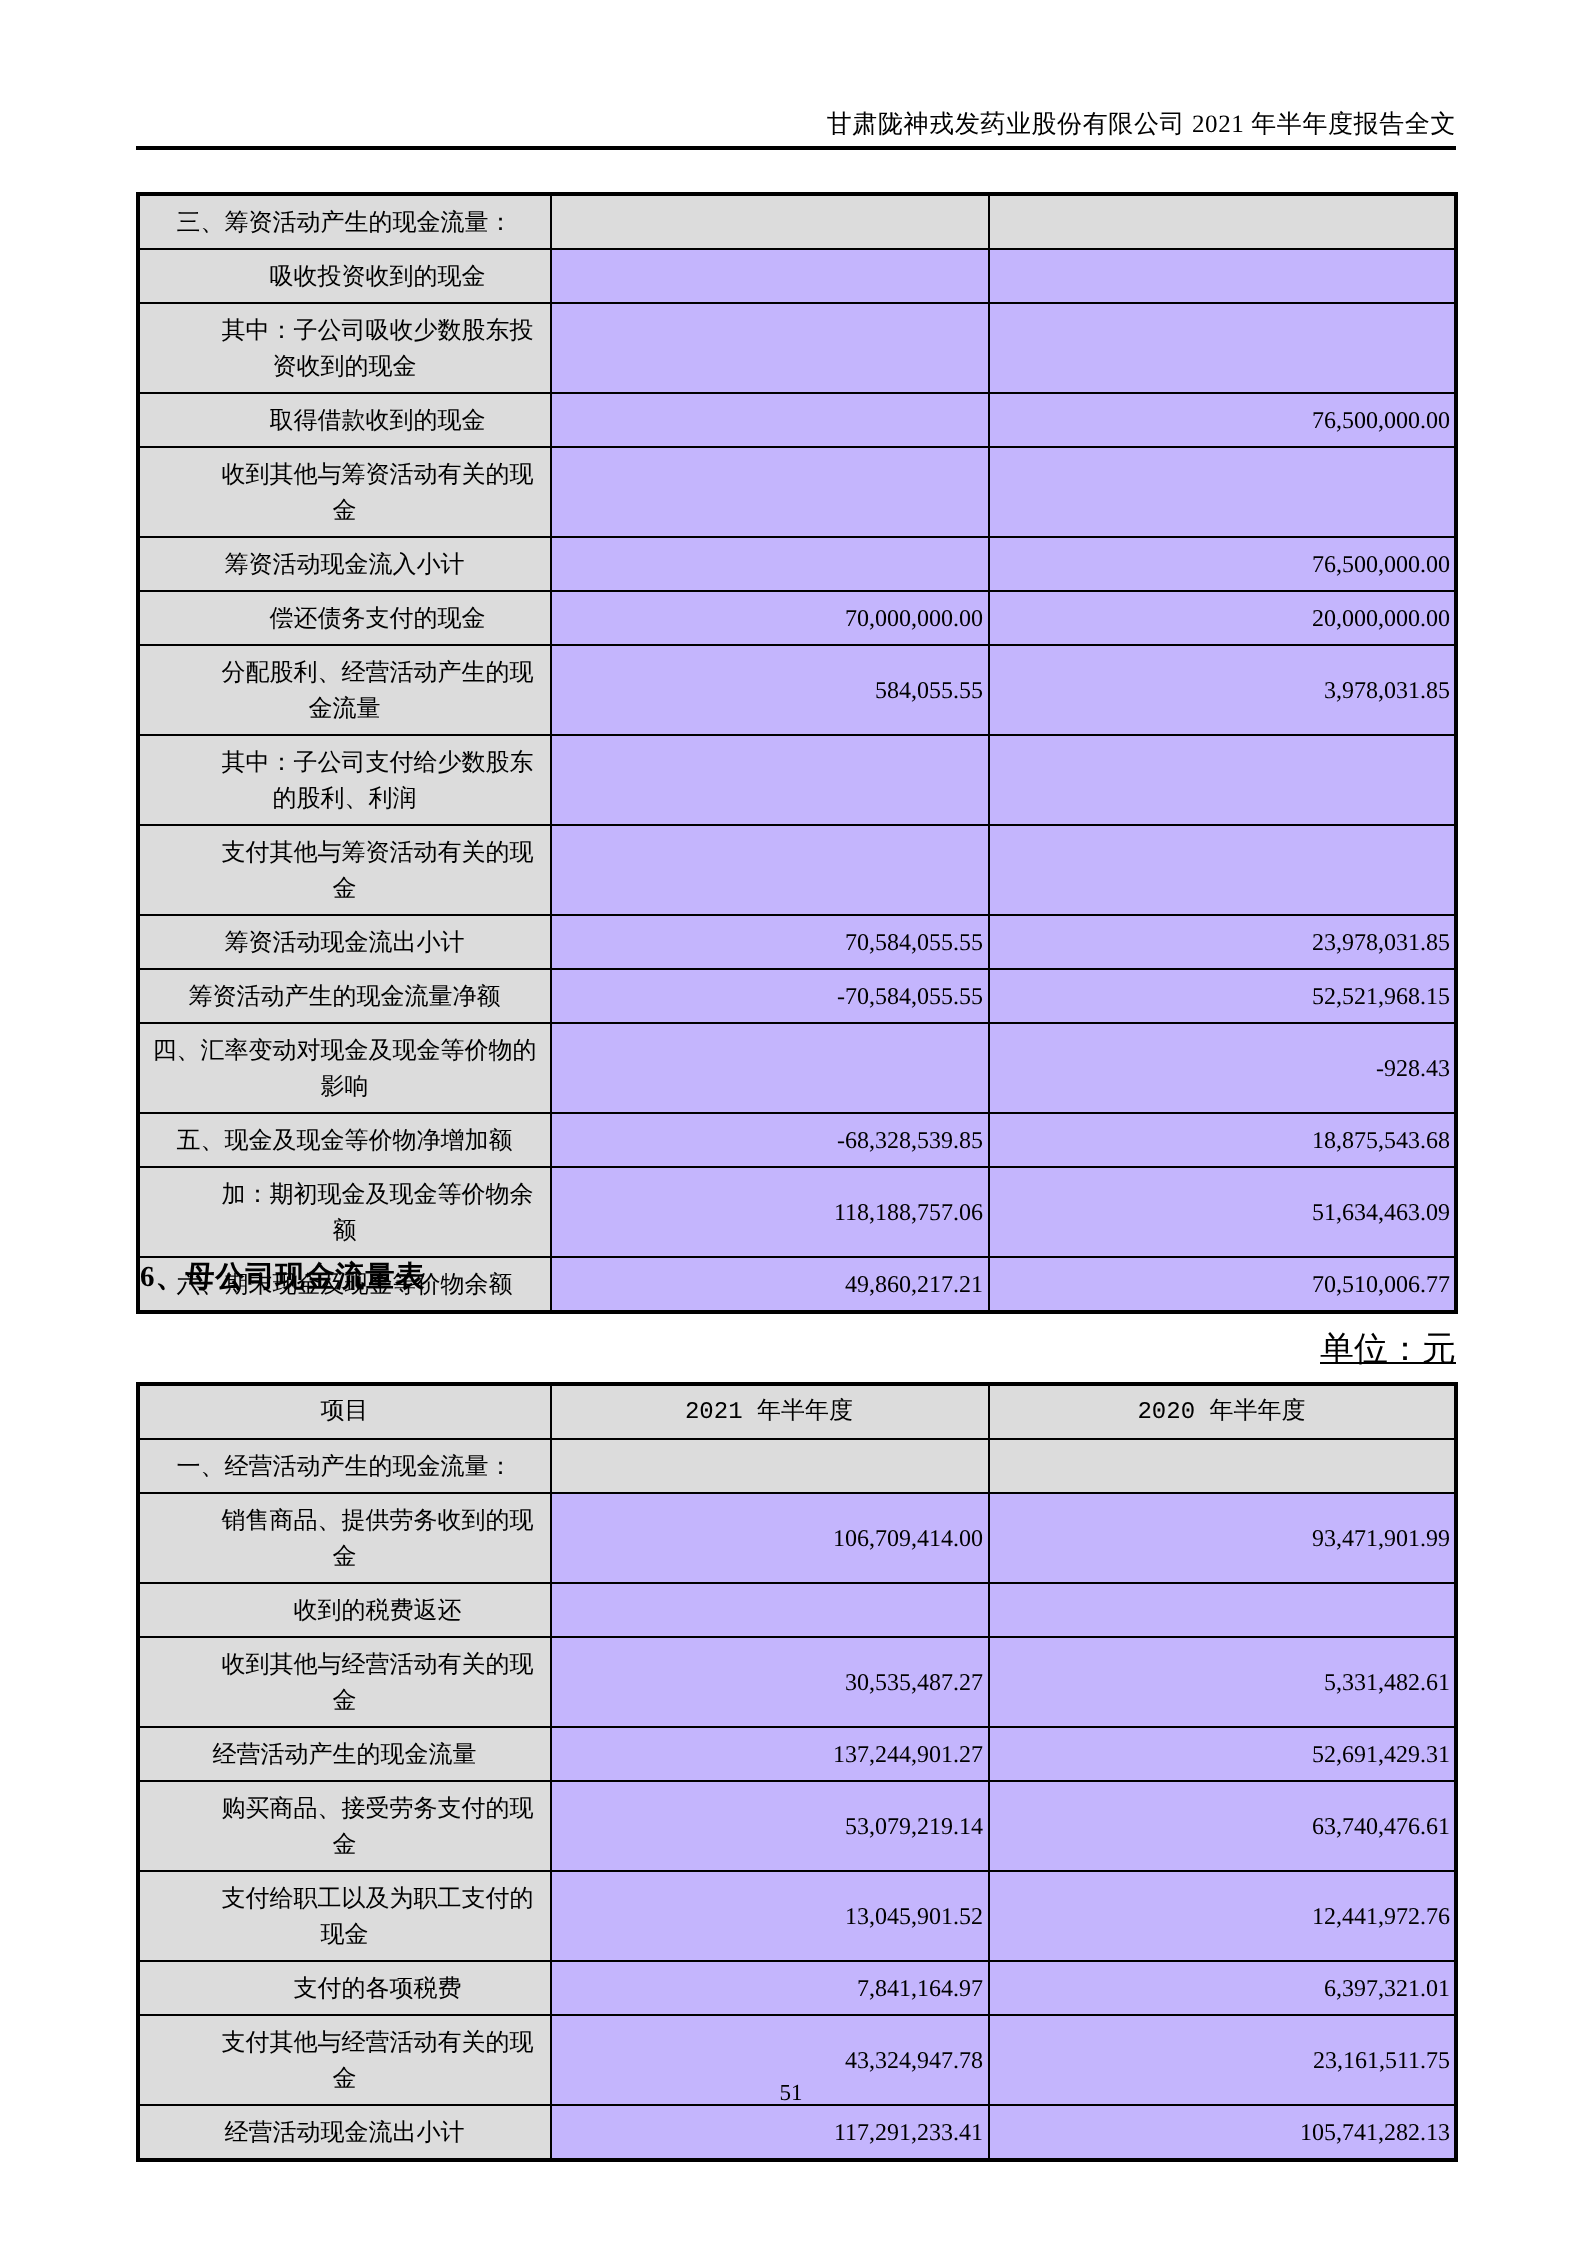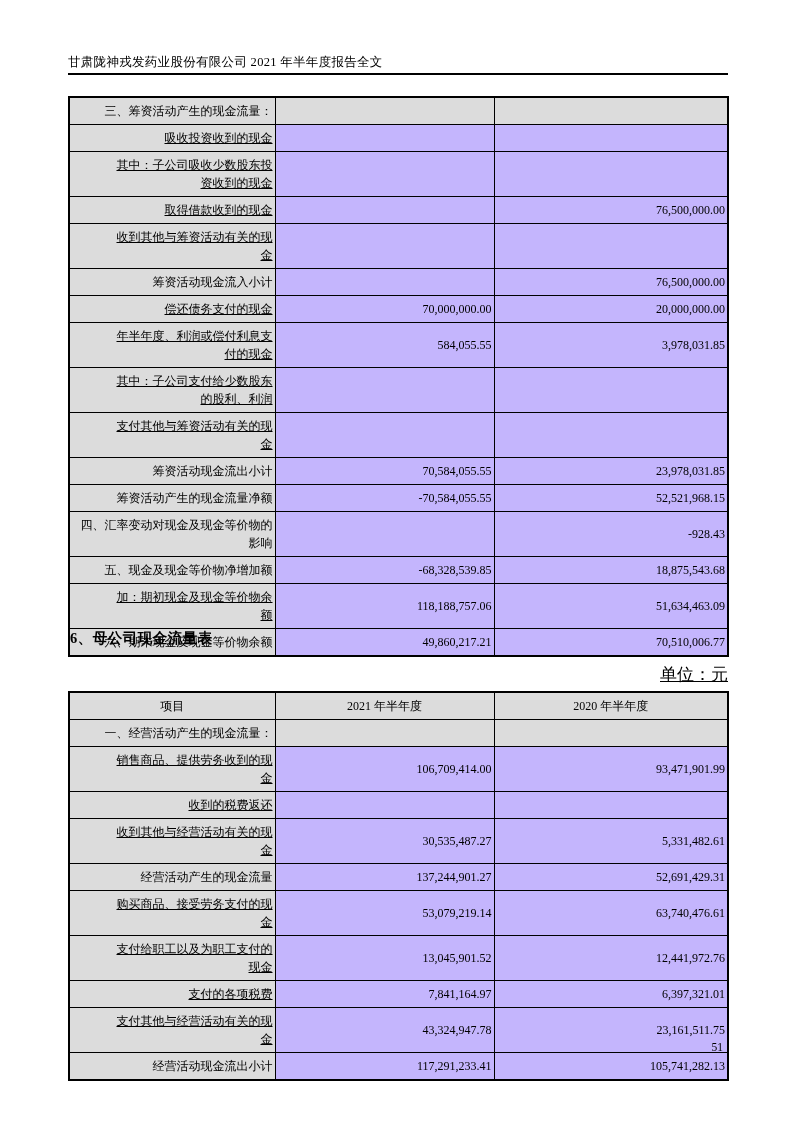--- a/index.html
+++ b/index.html
@@ -20,6 +20,7 @@
     top: 54px;
     left: 68px;
     width: 660px;
+    text-align: right;
     font-size: 12.5px;
     letter-spacing: 0.3px;
     white-space: nowrap;

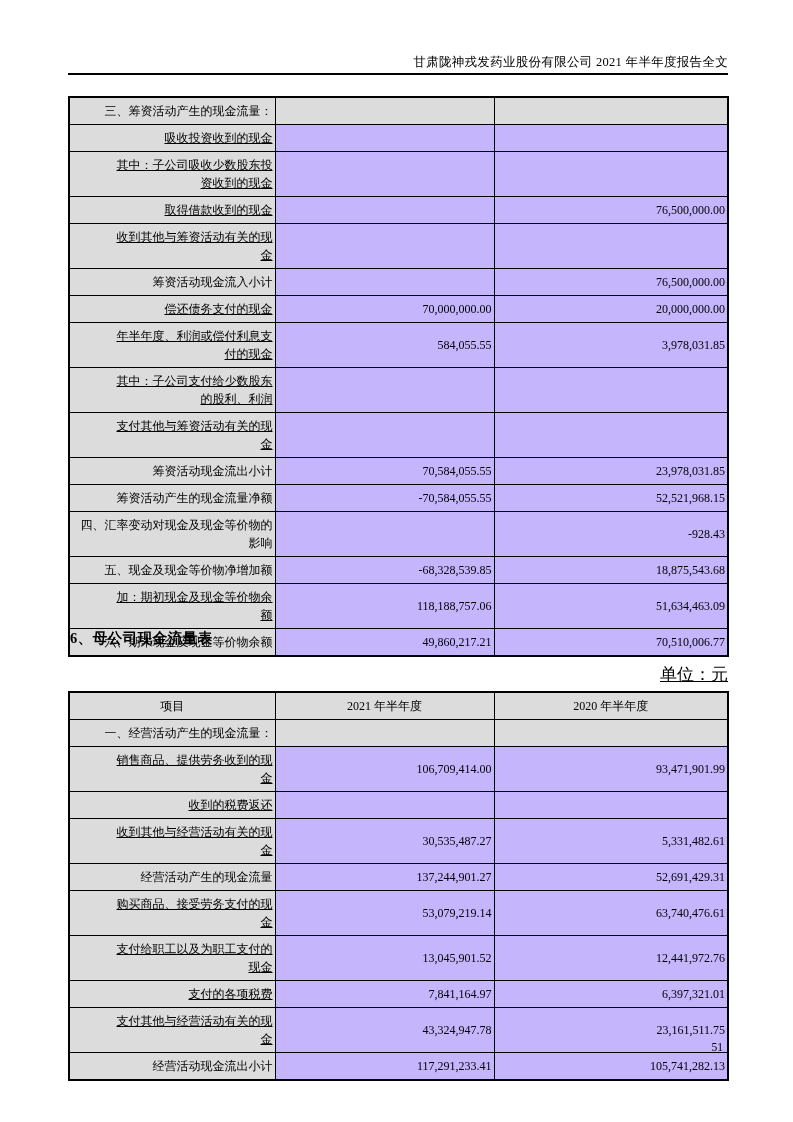--- a/index.html
+++ b/index.html
@@ -53,7 +53,7 @@
   #table2 { top: 691px; }
   td.lbl {
     background: #dcdcdc;
-    text-align: right;
+    text-align: center;
     word-break: break-all;
   }
   td.ind { text-indent: 33px; text-decoration: underline; }

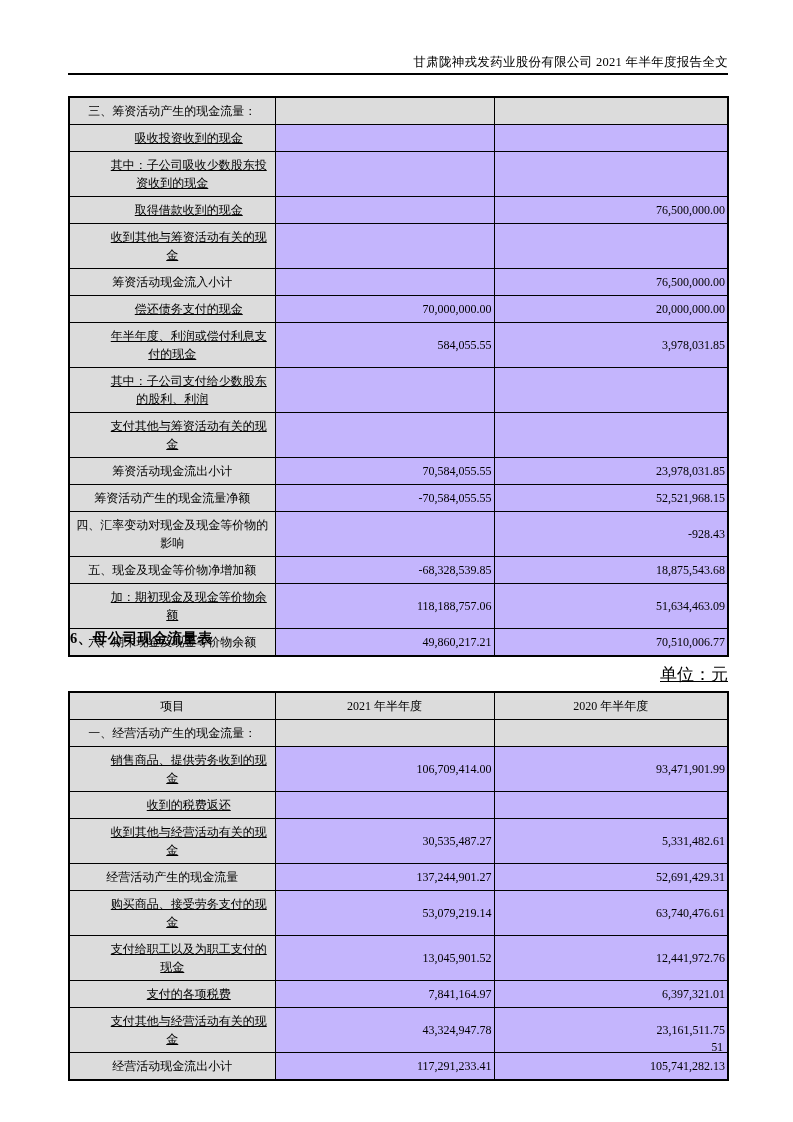--- a/index.html
+++ b/index.html
@@ -56,7 +56,7 @@
     text-align: center;
     word-break: break-all;
   }
-  td.ind { text-indent: 33px; text-decoration: underline; }
+  td.ind { text-indent: 33px; }
   td.num {
     background: #c4b5fd;
     text-align: right;

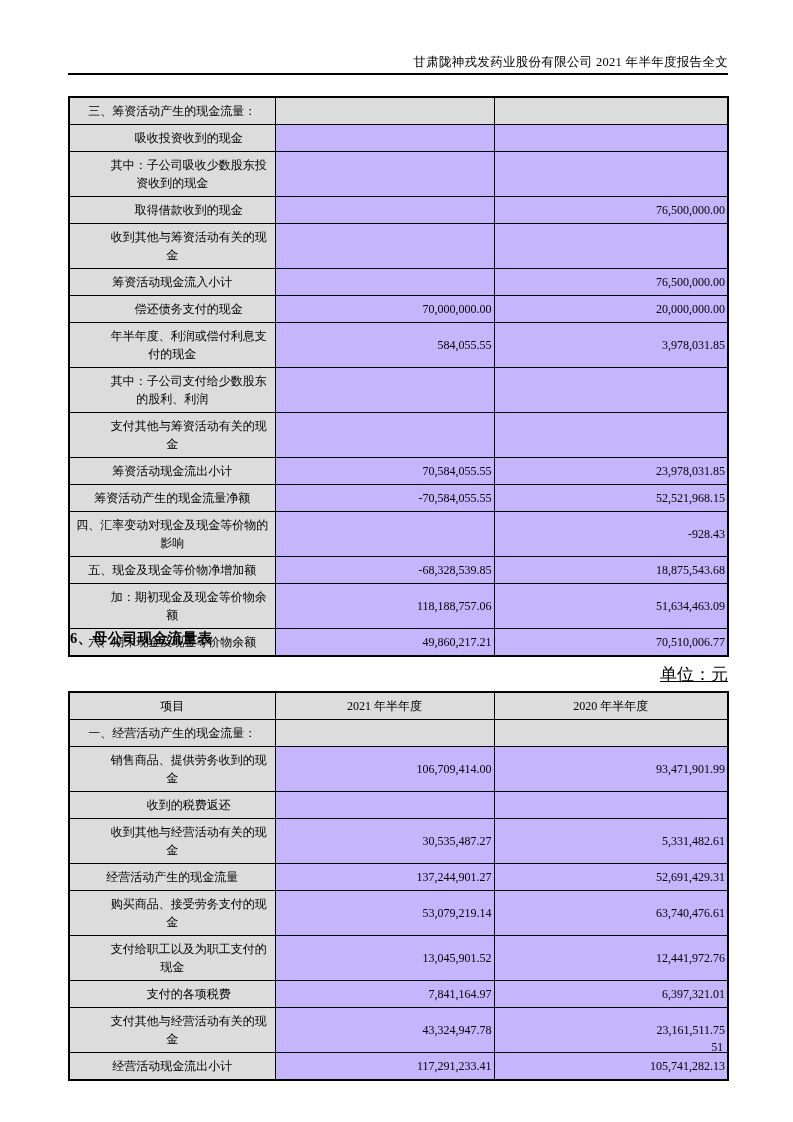--- a/index.html
+++ b/index.html
@@ -145,7 +145,7 @@
       <td class="num">20,000,000.00</td>
     </tr>
     <tr>
-      <td class="lbl ind">年半年度、利润或偿付利息支付的现金</td>
+      <td class="lbl ind">分配股利、经营活动产生的现金流量</td>
       <td class="num">584,055.55</td>
       <td class="num">3,978,031.85</td>
     </tr>

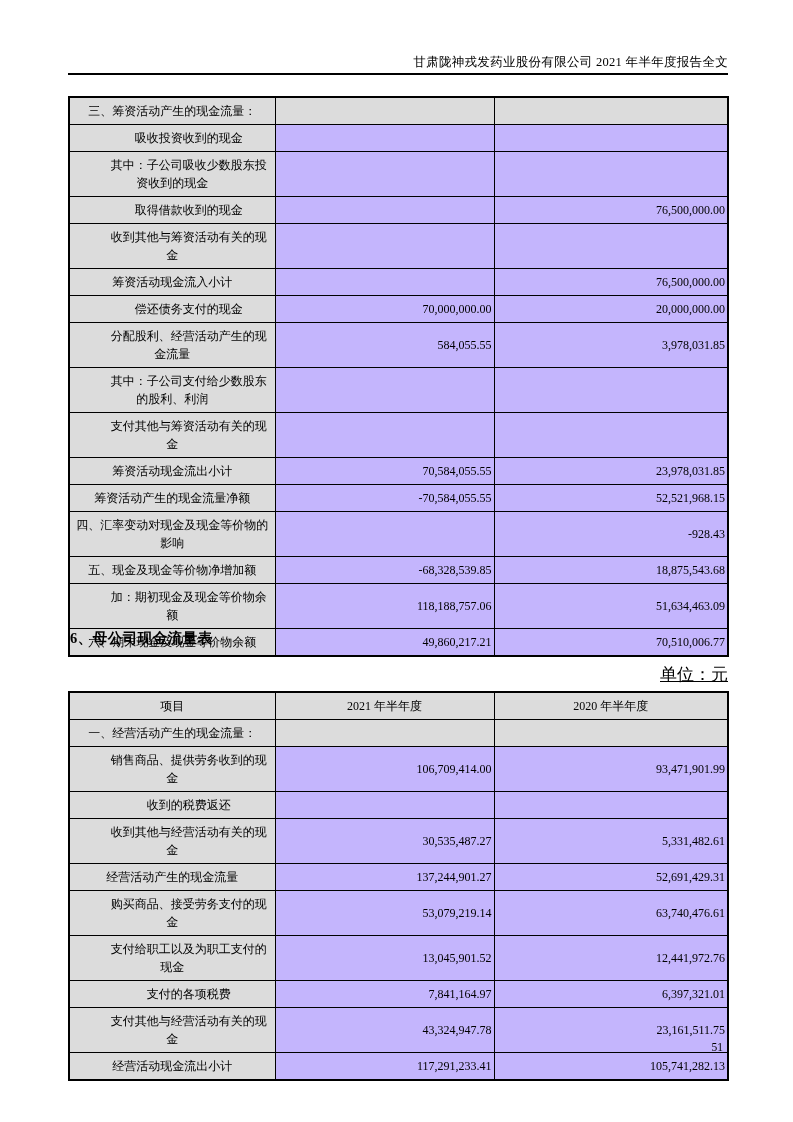--- a/index.html
+++ b/index.html
@@ -68,6 +68,7 @@
     background: #dcdcdc;
     text-align: center;
     font-weight: normal;
+    font-family: Liberation Mono, monospace;
   }
   .section-heading {
     position: absolute;

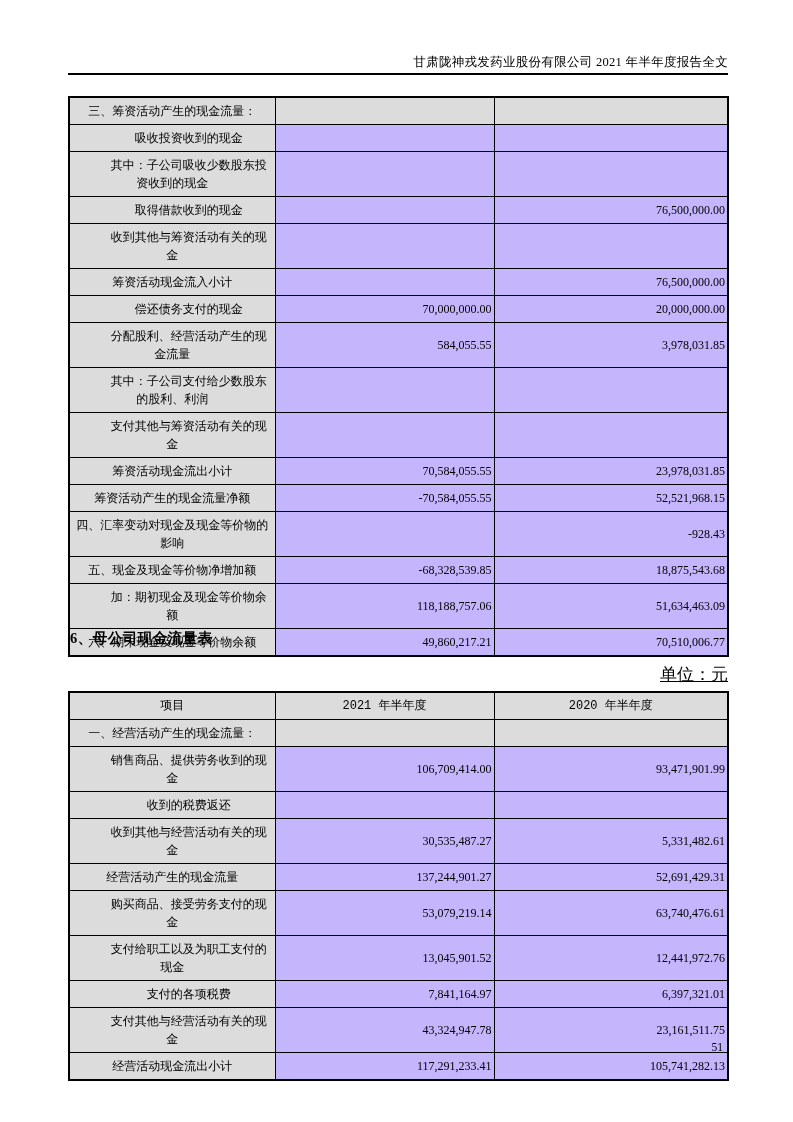--- a/index.html
+++ b/index.html
@@ -93,7 +93,7 @@
     top: 1041px;
     left: 68px;
     width: 655px;
-    text-align: right;
+    text-align: center;
     font-size: 11.5px;
   }
 </style>

